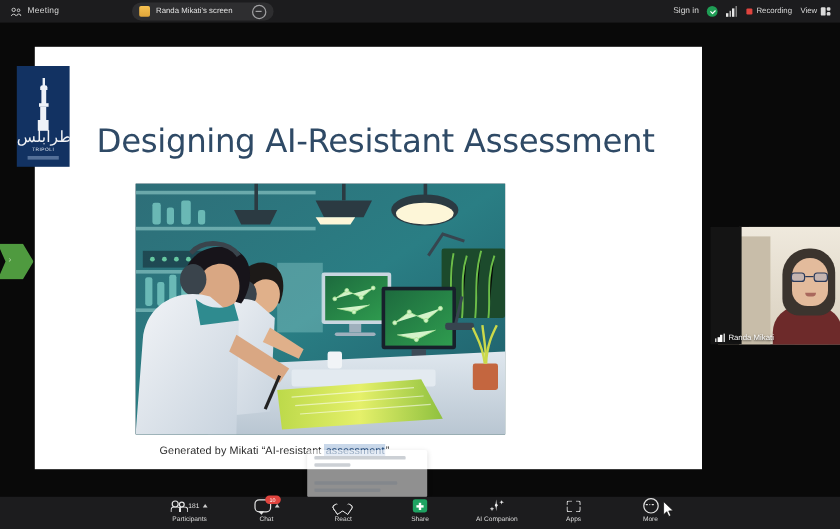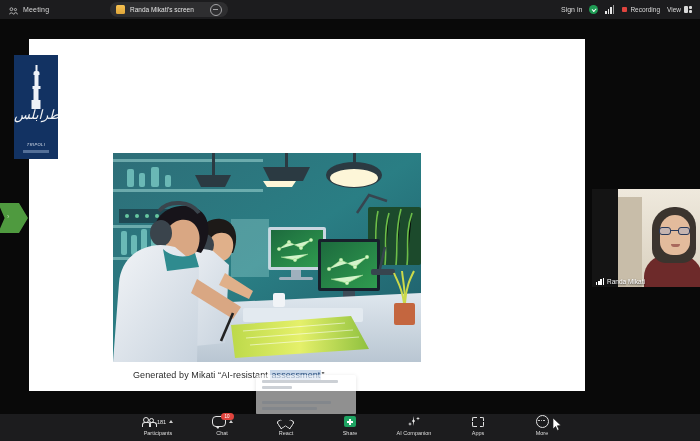--- a/index.html
+++ b/index.html
@@ -38,7 +38,7 @@
   .stage{position:absolute;left:0;top:19px;width:700px;height:395px;background:#090909;}
   .slide{position:absolute;left:29px;top:20px;width:556px;height:352px;background:#fff;}
 
-  .logo{position:absolute;left:-15px;top:16px;width:44px;height:104px;background:#123262;overflow:hidden;font-style:italic;}
+  .logo{position:absolute;left:-15px;top:16px;width:44px;height:84px;background:#123262;overflow:hidden;}
   .logo .tower{position:absolute;left:50%;top:10px;transform:translateX(-50%);width:9px;height:44px;}
   .logo .tower i{position:absolute;background:#eef2f8;display:block;}
   .logo .t1{left:3.5px;top:0;width:2px;height:7px;}

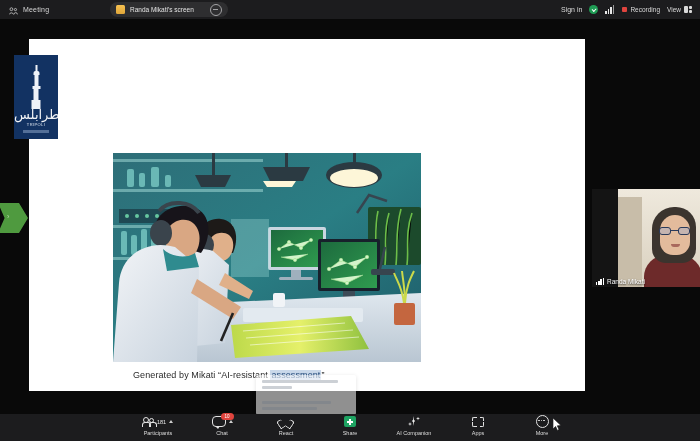--- a/index.html
+++ b/index.html
@@ -197,6 +197,7 @@
         <div class="bar"></div>
       </div>
 
+      <div class="slide-title">Designing AI-Resistant Assessment</div>
 
       <div class="illus">
         <svg width="308" height="209" viewBox="0 0 308 209" preserveAspectRatio="none">

